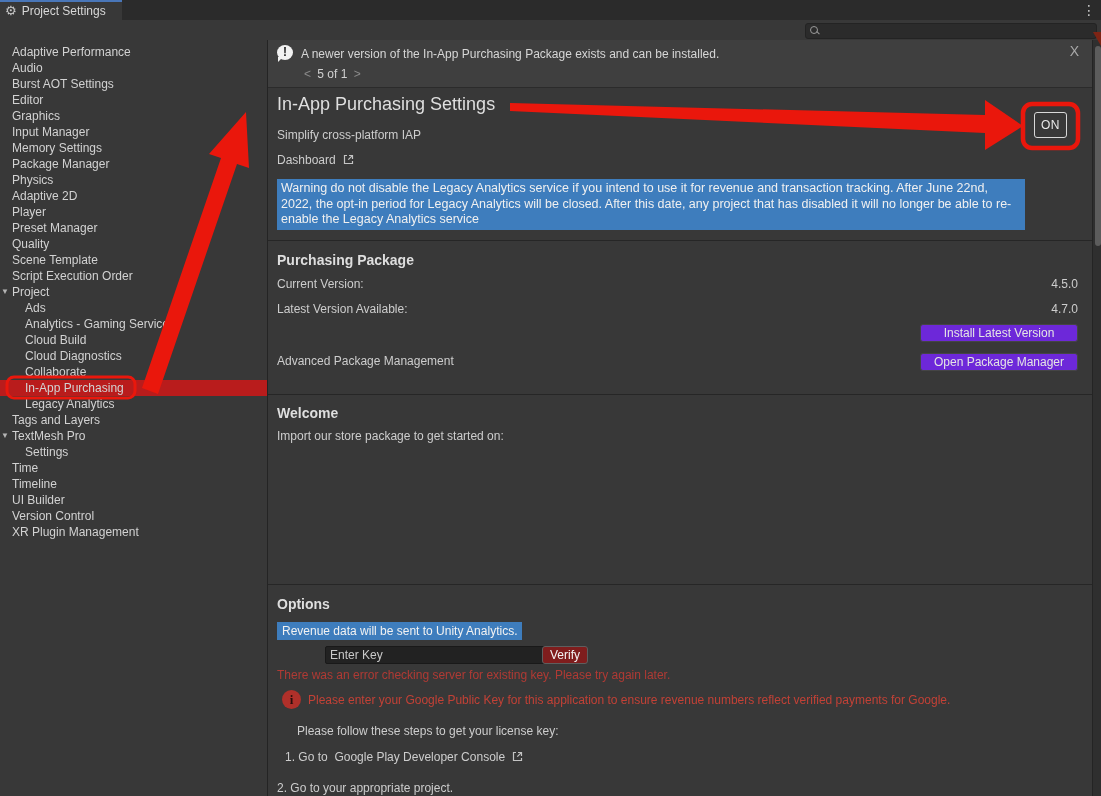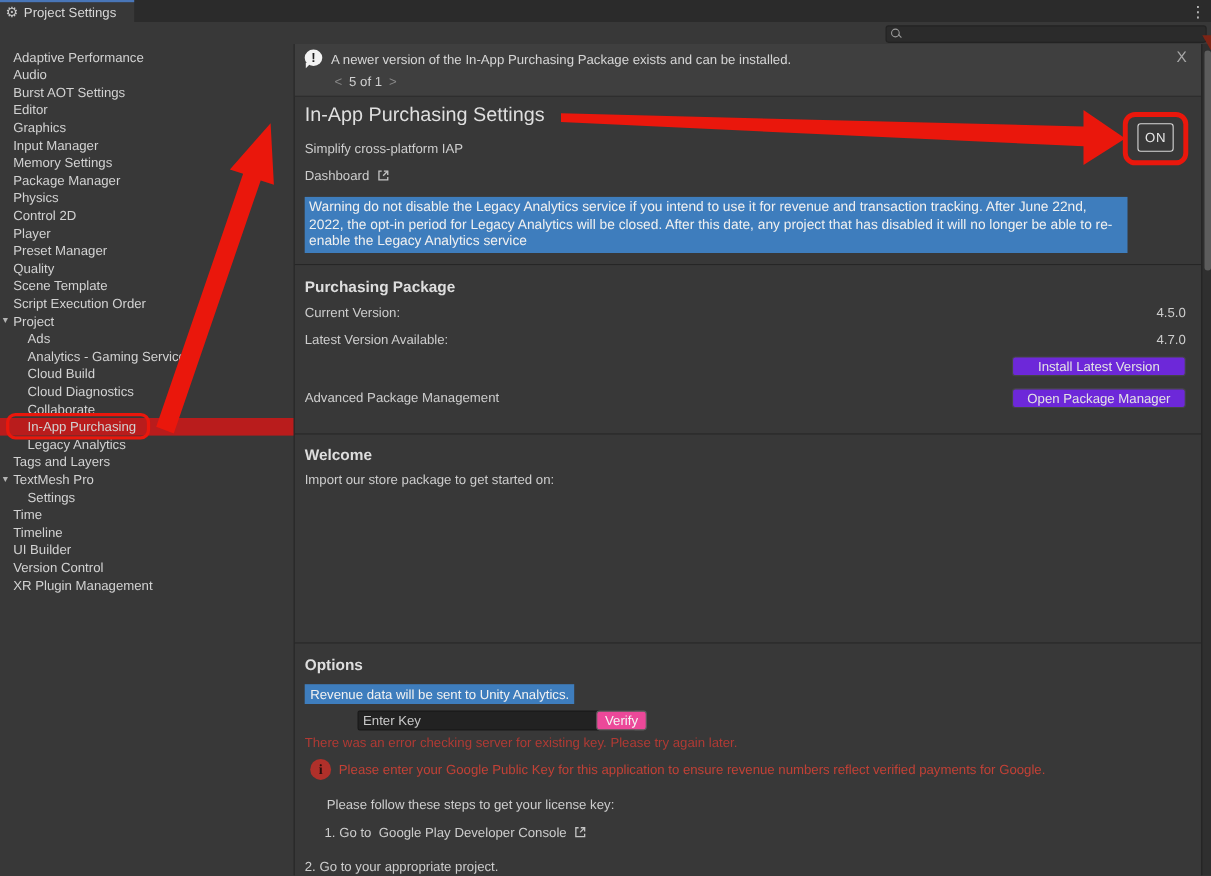--- a/index.html
+++ b/index.html
@@ -115,7 +115,7 @@
         <div class="sb-row"><span class="sb-label ind1">Memory Settings</span></div>
         <div class="sb-row"><span class="sb-label ind1">Package Manager</span></div>
         <div class="sb-row"><span class="sb-label ind1">Physics</span></div>
-        <div class="sb-row"><span class="sb-label ind1">Control 2D</span></div>
+        <div class="sb-row"><span class="sb-label ind1">Adaptive 2D</span></div>
         <div class="sb-row"><span class="sb-label ind1">Player</span></div>
         <div class="sb-row"><span class="sb-label ind1">Preset Manager</span></div>
         <div class="sb-row"><span class="sb-label ind1">Quality</span></div>

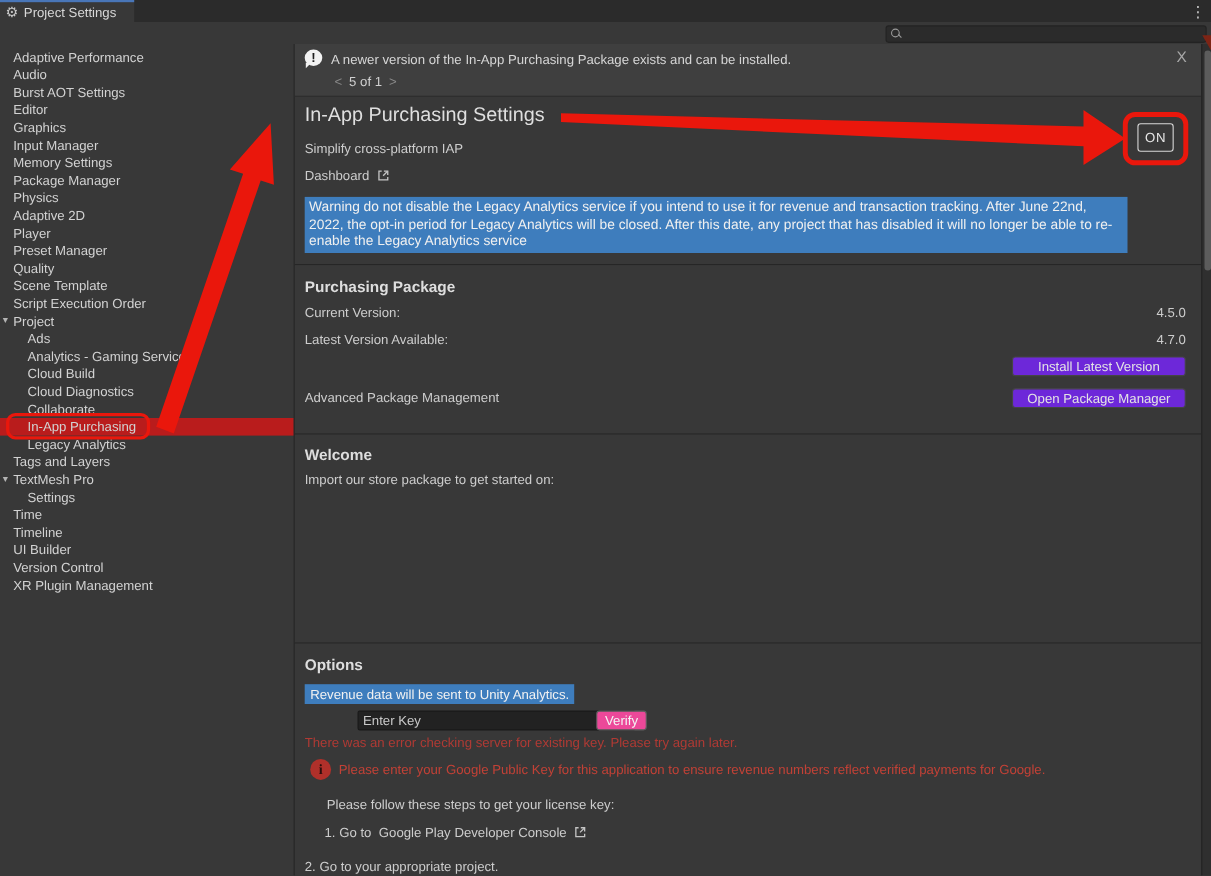--- a/index.html
+++ b/index.html
@@ -71,7 +71,7 @@
   #key-input { position:absolute; left:9px; top:606px; width:253px; height:18px; background:#222222; border:1px solid #191919;
                border-radius:2px; color:#D6D6D6; font-size:12px; padding:0 4px; outline:none; font-family:inherit;margin-left:48px; }
   #key-input::placeholder { color:#C9C9C9; opacity:1; }
-  #verify-btn { left:274px; top:606px; width:46px; height:18px; background:#ec4899; border:1px solid #5E5E5E; color:#F4F4F4; }
+  #verify-btn { left:274px; top:606px; width:46px; height:18px; background:#7f1d1d; border:1px solid #5E5E5E; color:#F4F4F4; }
 
   .err { color:#B03A34; font-size:12px; }
   .err2 { color:#C24136; font-size:12px; }

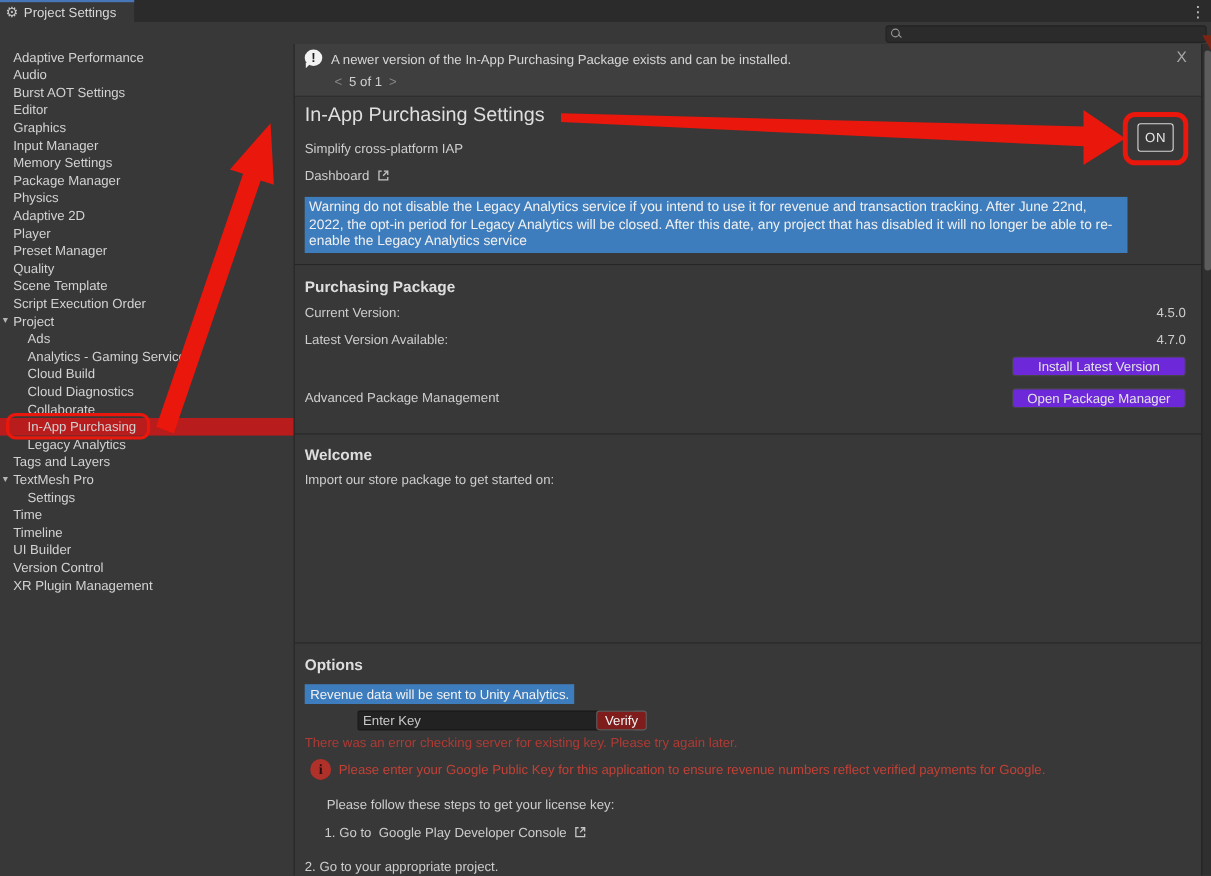--- a/index.html
+++ b/index.html
@@ -195,7 +195,7 @@
     <div id="info-icon">i</div>
     <div class="abs err2" style="left:40px; top:653px;">Please enter your Google Public Key for this application to ensure revenue numbers reflect verified payments for Google.</div>
     <div class="abs lbl" style="left:9px; top:684px;margin-left:20px;">Please follow these steps to get your license key:</div>
-    <div class="abs lbl" style="left:27px; top:710px;">
+    <div class="abs lbl" style="left:17px; top:710px;">
       <span>1. Go to</span>&nbsp;
       <span>Google Play Developer Console</span><span class="ext-icon"><svg width="13" height="13" viewBox="0 0 13 13">
             <path d="M5 2.5 H2.5 V10.5 H10.5 V8" fill="none" stroke="#C4C4C4" stroke-width="1.2"></path>

